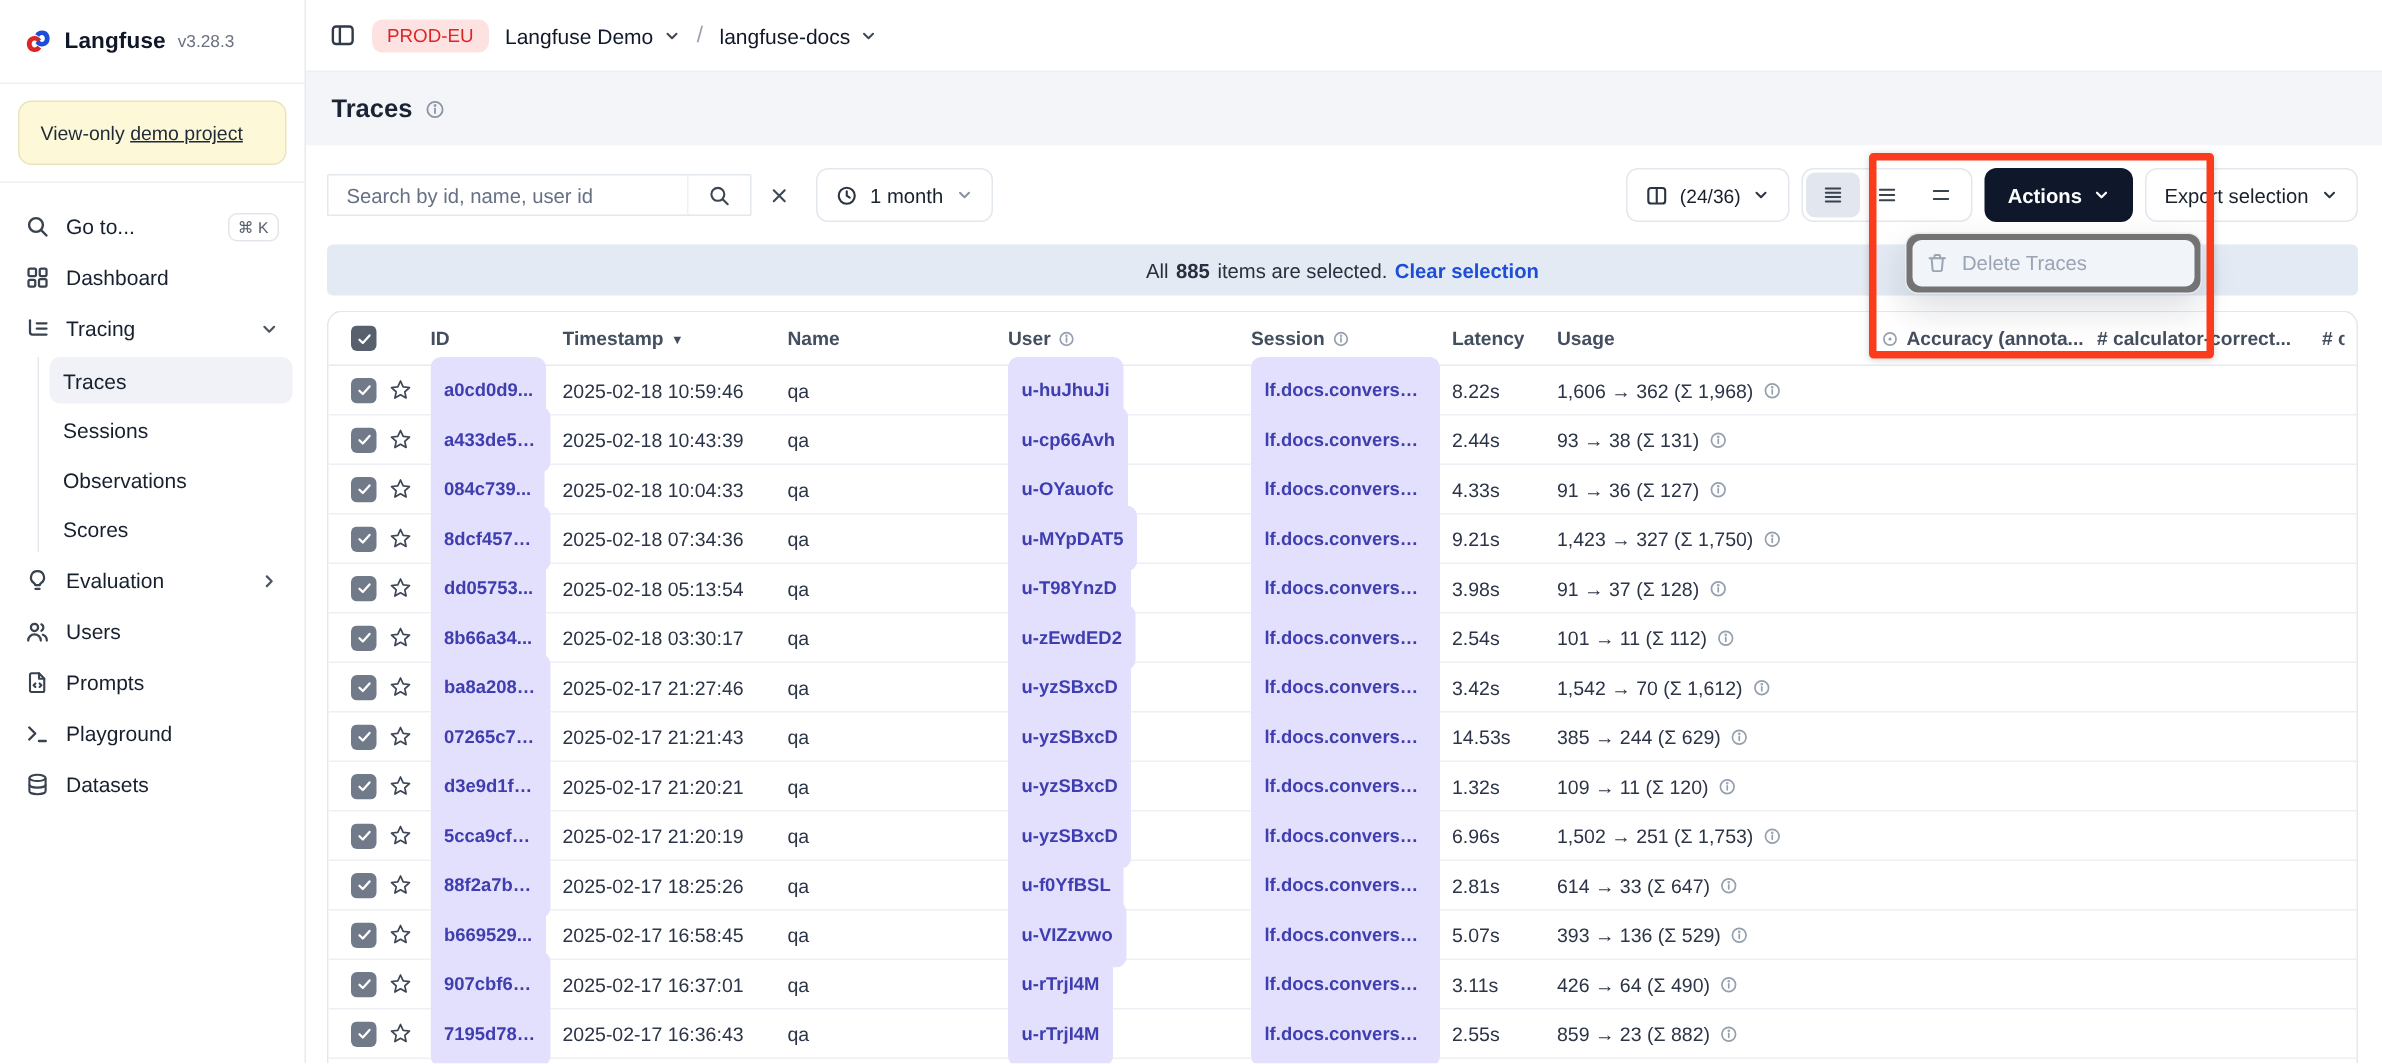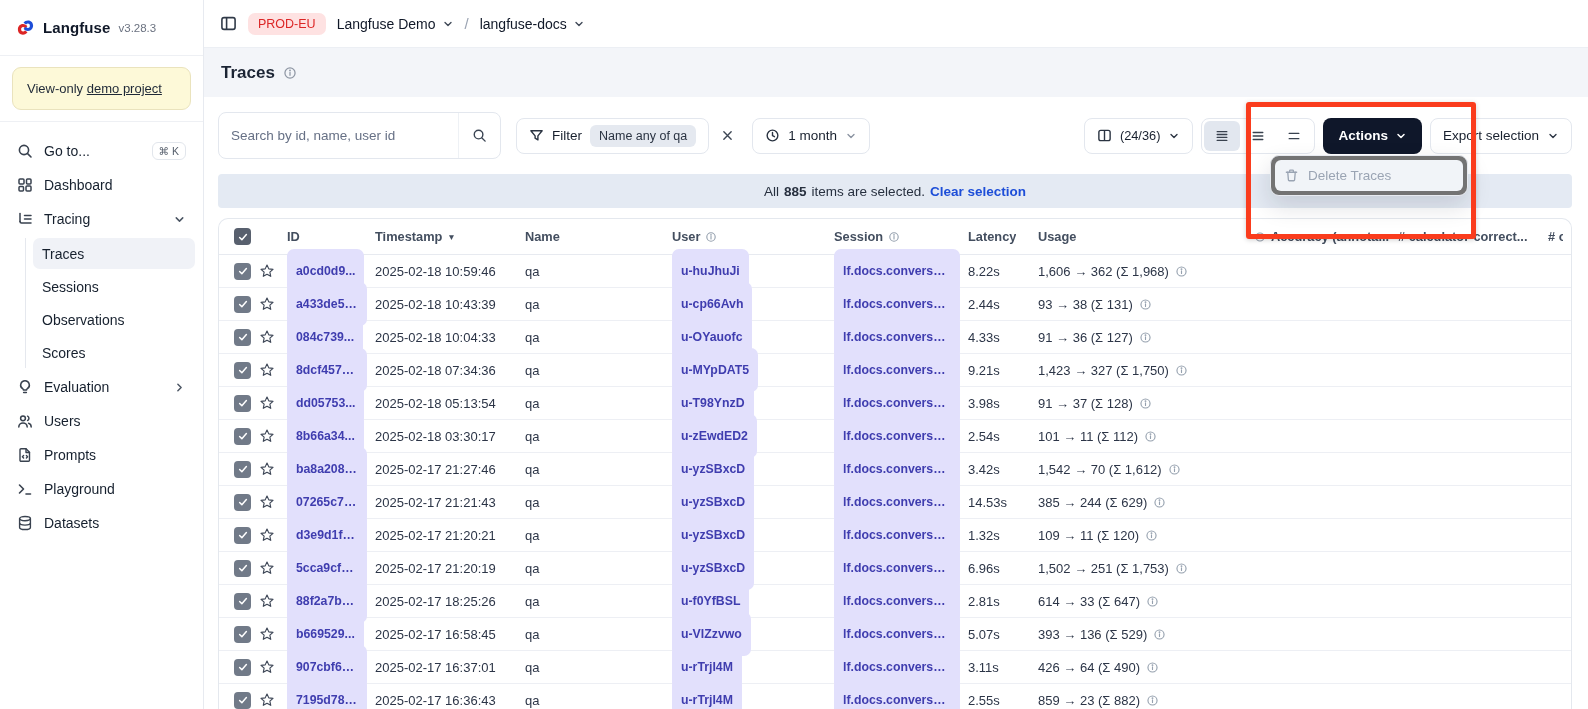--- a/index.html
+++ b/index.html
@@ -42,7 +42,7 @@
   .muted-ico { color:#8d95a3; }
 
   .toolbar { display:flex; align-items:center; gap:8px; padding:15px 16px 14px 14px; background:#fff; }
-  .search-box { width:283px; height:47px; border:1px solid #e3e7ee; border-radius:8px; display:flex; align-items:center; overflow:hidden; background:#fff; }
+  .search-box { width:283px; height:28px; border:1px solid #e3e7ee; border-radius:1px; display:flex; align-items:center; overflow:hidden; background:#fff; }
   .search-box input { flex:1; min-width:0; border:0; outline:0; padding:0 12px; font-size:13.5px; font-family:inherit; color:#101828; background:transparent; }
   .search-box input::placeholder { color:#667085; }
   .search-ico-seg { width:42px; align-self:stretch; display:flex; align-items:center; justify-content:center; border-left:1px solid #eef1f5; color:#3c4654; cursor:pointer; }

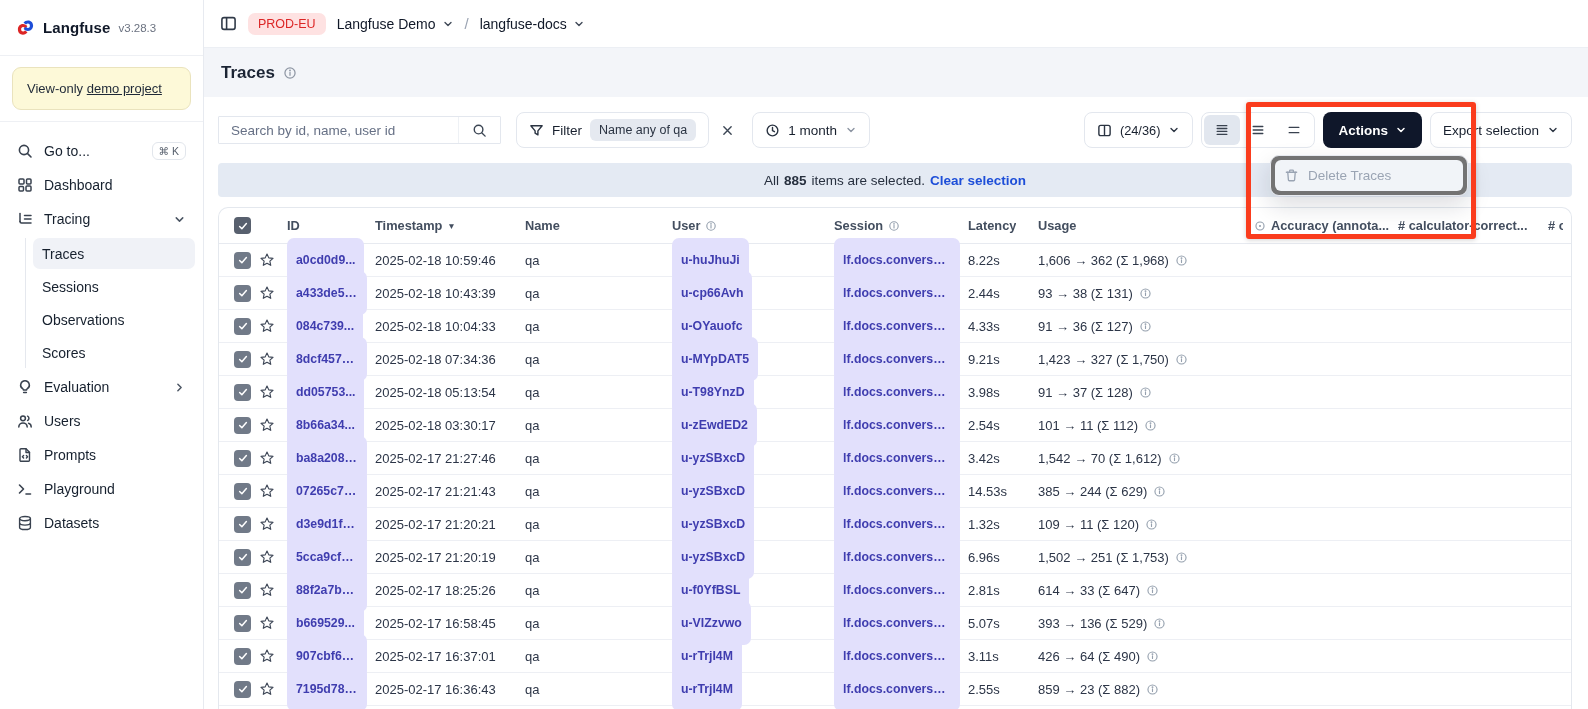--- a/index.html
+++ b/index.html
@@ -275,15 +275,6 @@
       </span>
     </div>
 
-    <button class="btn" style="margin-left:7px;">
-      <span style="display:flex;color:#2b3442;">
-        <svg width="15" height="15" viewBox="0 0 16 16" fill="none" stroke="currentColor" stroke-width="1.5" stroke-linejoin="round">
-            <path d="M2 3h12L9.5 8.4v4.3l-3-1.8V8.4z"></path>
-          </svg>
-      </span>
-      <span>Filter</span>
-      <span class="filter-badge">Name any of qa</span>
-    </button>
 
     <button class="plain-x">
       <svg width="13" height="13" viewBox="0 0 16 16" fill="none" stroke="currentColor" stroke-width="1.7" stroke-linecap="round">

